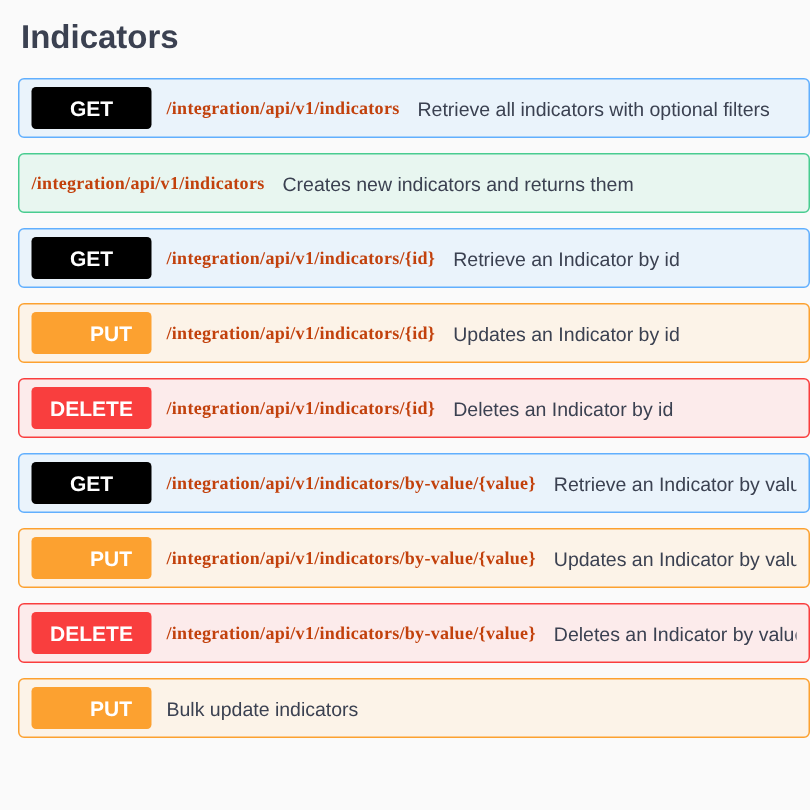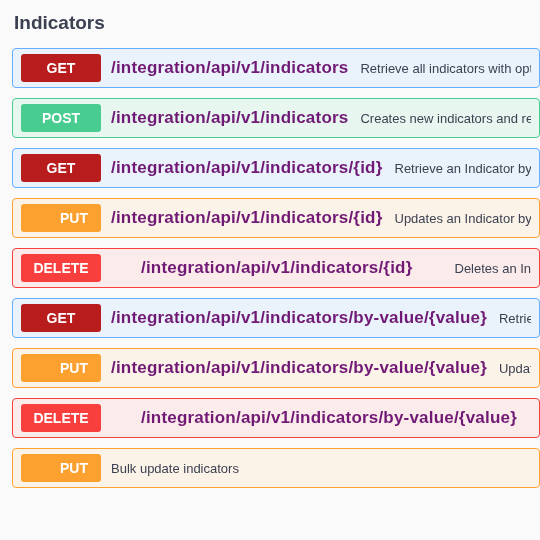--- a/index.html
+++ b/index.html
@@ -13,7 +13,7 @@
     overflow: hidden;
   }
   .section-title {
-    font-size: 19px;
+    font-size: 22px;
     font-weight: 700;
     color: #3b4151;
     margin-bottom: 14px;

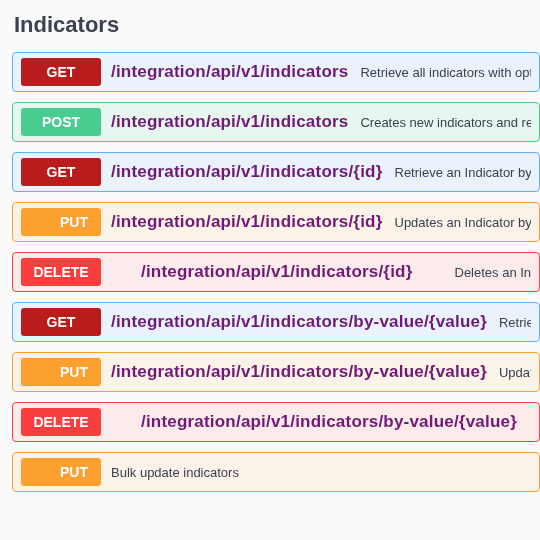--- a/index.html
+++ b/index.html
@@ -46,7 +46,7 @@
     margin-right: 10px;
     flex-shrink: 0;
   }
-  .b-get    { background: #b91c1c; }
+  .b-get    { background: #000000; }
   .b-post   { background: #49cc90; }
   .b-put    { background: #fca130; padding-left: 26px; }
   .b-delete { background: #f93e3e; }

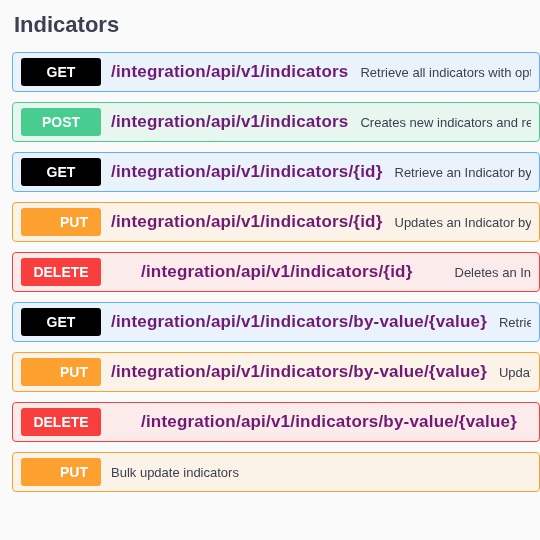--- a/index.html
+++ b/index.html
@@ -51,10 +51,10 @@
   .b-put    { background: #fca130; padding-left: 26px; }
   .b-delete { background: #f93e3e; }
   .path {
-    font-family: Liberation Sans, sans-serif;
+    font-family: Liberation Serif, serif;
     font-weight: 600;
-    font-size: 17px;
-    color: #701a75;
+    font-size: 12px;
+    color: #c2410c;
     margin-right: 12px;
     flex-shrink: 0;
     letter-spacing: 0.2px;

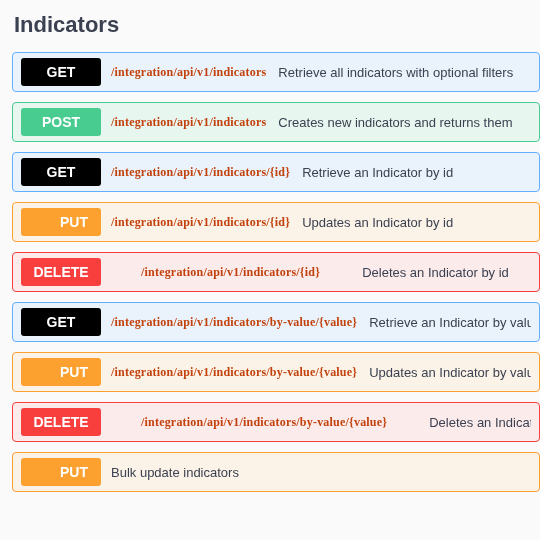--- a/index.html
+++ b/index.html
@@ -77,7 +77,6 @@
       <span class="desc">Retrieve all indicators with optional filters</span>
     </div>
     <div class="op op-post">
-      <span class="badge b-post">POST</span>
       <span class="path">/integration/api/v1/indicators</span>
       <span class="desc">Creates new indicators and returns them</span>
     </div>

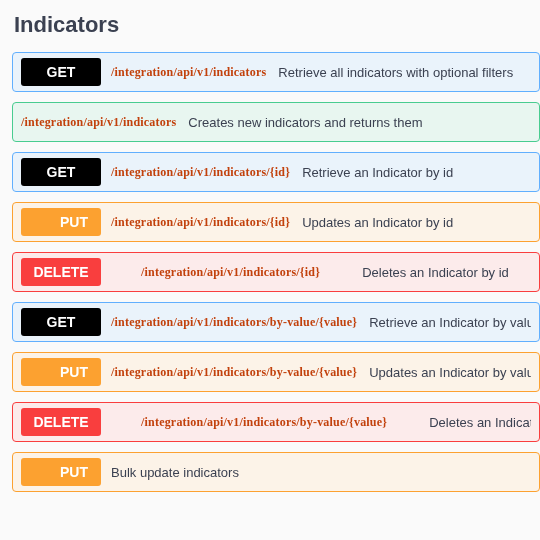--- a/index.html
+++ b/index.html
@@ -33,7 +33,7 @@
   .op-get    { background: #eaf3fb; border-color: #61affe; }
   .op-post   { background: #e8f6f0; border-color: #49cc90; }
   .op-put    { background: #fcf3e8; border-color: #fca130; }
-  .op-delete { background: #fcebeb; border-color: #f93e3e; gap: 30px; }
+  .op-delete { background: #fcebeb; border-color: #f93e3e; }
   .badge {
     display: inline-block;
     min-width: 80px;

